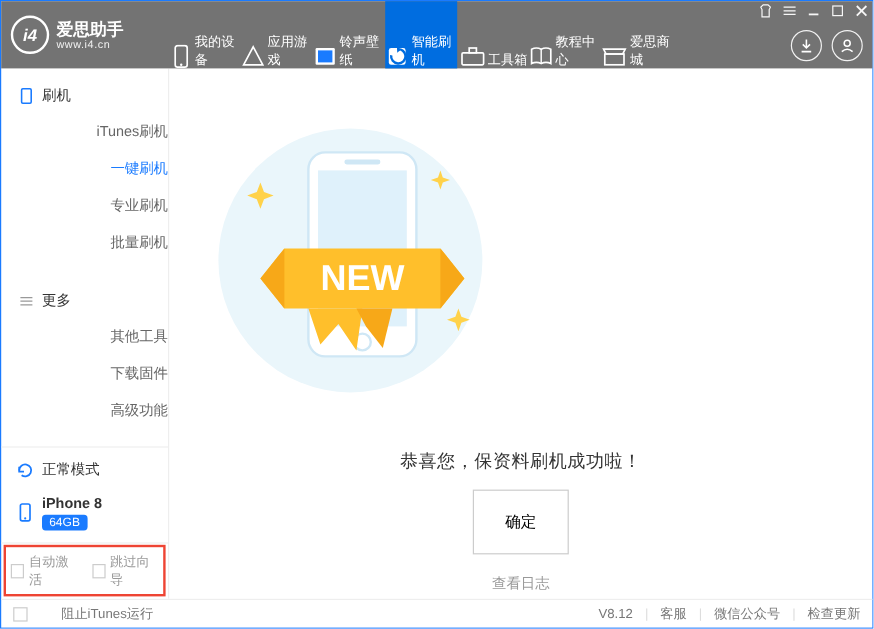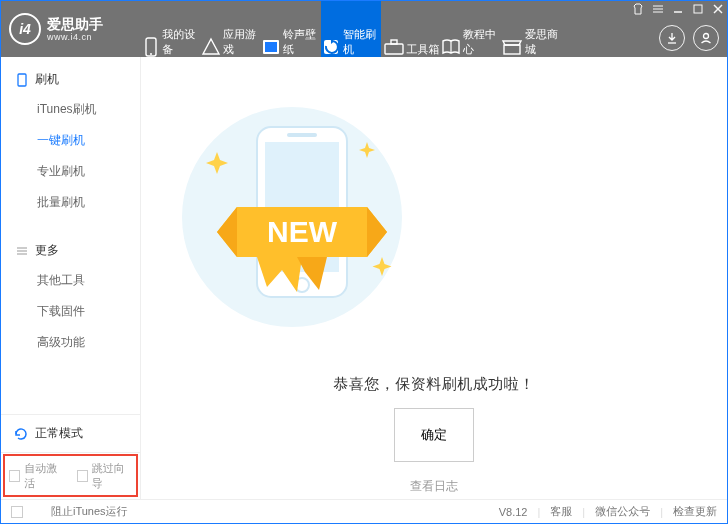--- a/index.html
+++ b/index.html
@@ -28,7 +28,7 @@
   .side-groups { flex:1; padding: 8px 0 4px 0; overflow:auto;}
   .group-title { display:flex; align-items:center; gap:6px; padding: 6px 12px 6px 14px; font-size:12px; color:#333; cursor:pointer;}
   .group-title .gico { width:14px; height:14px; display:flex; align-items:center; justify-content:center;}
-  .sub-item { padding: 7px 0 7px 36px; font-size:12px; color:#666; cursor:pointer;}
+  .sub-item { padding: 7px 0 7px 36px; font-size:12px; color:#666; cursor:pointer;text-align:right;}
   .sub-item.active { color:#1a7bff; }
   .side-bottom { border-top:1px solid #eee; padding:4px 0;}
   .sb-row { display:flex; align-items:center; gap:6px; padding:6px 12px;}

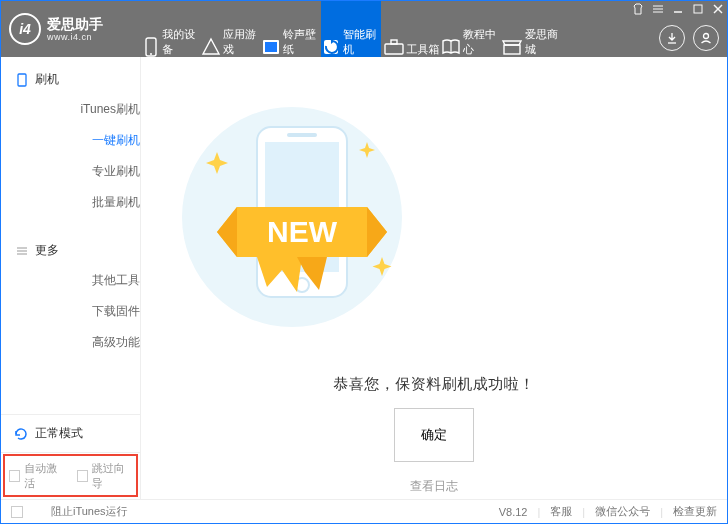--- a/index.html
+++ b/index.html
@@ -219,6 +219,18 @@
           </span>
           <span class="txt">正常模式</span>
         </div>
+        <div class="sb-row">
+          <span class="bico">
+            <svg width="12" height="16" viewBox="0 0 12 16">
+                <rect x="2" y="1" width="8" height="14" rx="1.5" fill="none" stroke="#1a7bff" stroke-width="1.4"></rect>
+                <circle cx="6" cy="13" r="0.9" fill="#1a7bff"></circle>
+              </svg>
+          </span>
+          <span style="display:flex;flex-direction:column;">
+            <span class="txt" style="font-weight:bold;">iPhone 8</span>
+            <span class="badge" style="margin-left:0; margin-top:3px; width:fit-content;">64GB</span>
+          </span>
+        </div>
       </div>
 
       <div class="bottom-opts">

